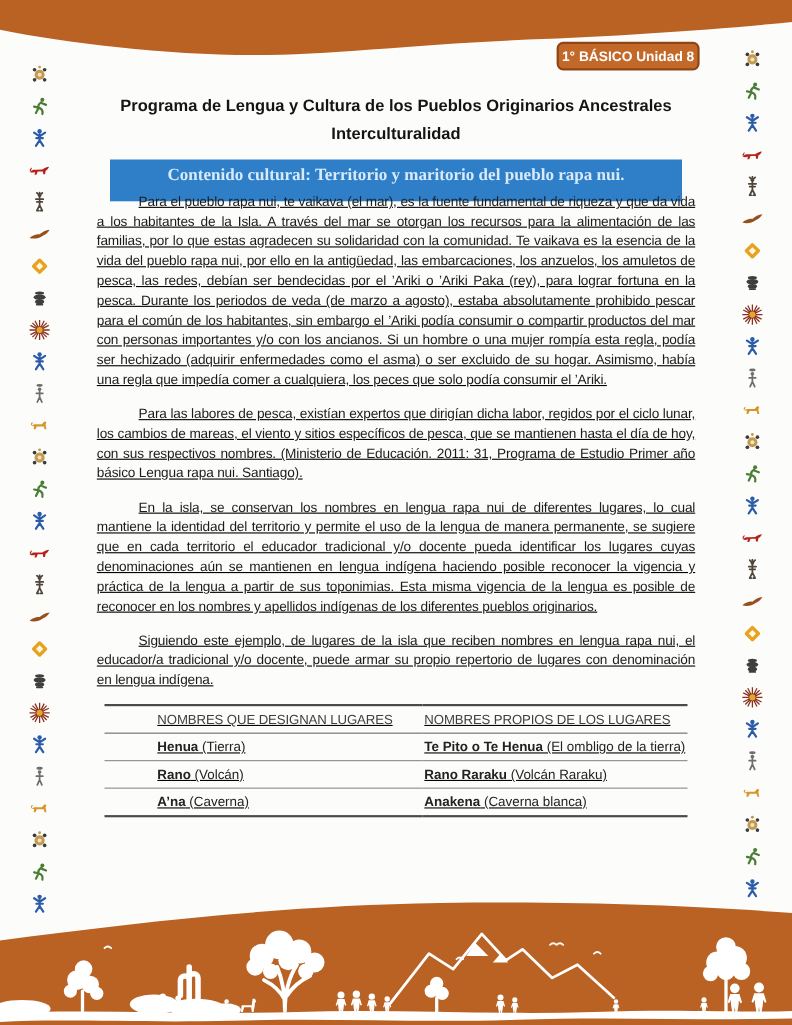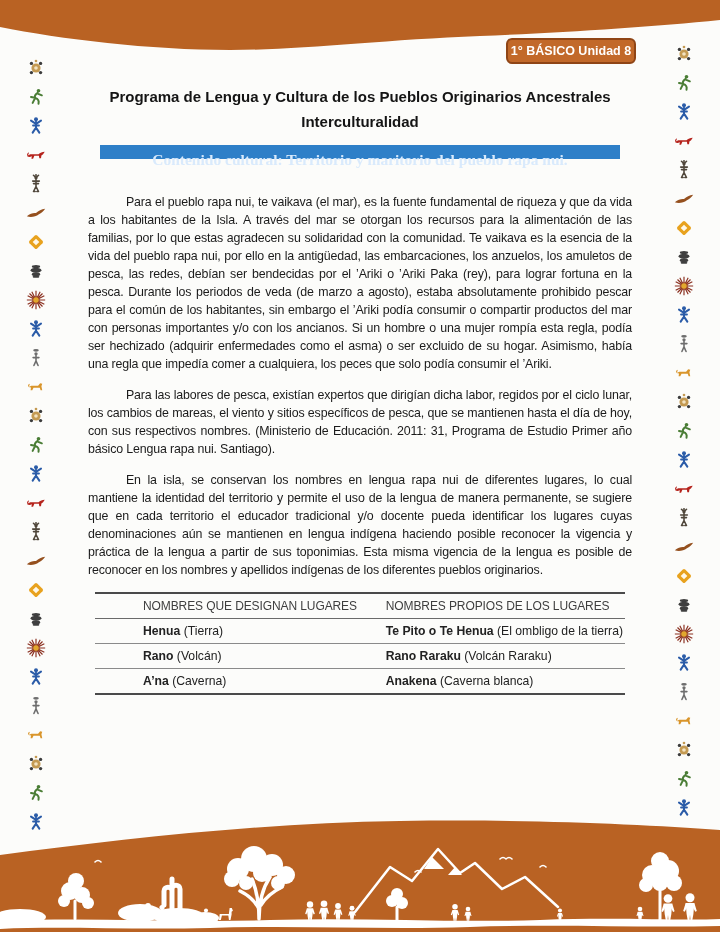--- a/index.html
+++ b/index.html
@@ -26,7 +26,7 @@
   .title-1{top:88px;text-align:center;}
   .title-2{top:113px;}
   .banner{
-    position:absolute;top:145px;left:100px;width:520px;height:14px;
+    position:absolute;top:145px;left:100px;width:520px;height:38px;
     background:var(--banner-blue,#2e7fc8);
     color:var(--banner-text,#d9eafc);
     font-family:"Liberation Serif", serif;font-weight:bold;font-size:15.5px;

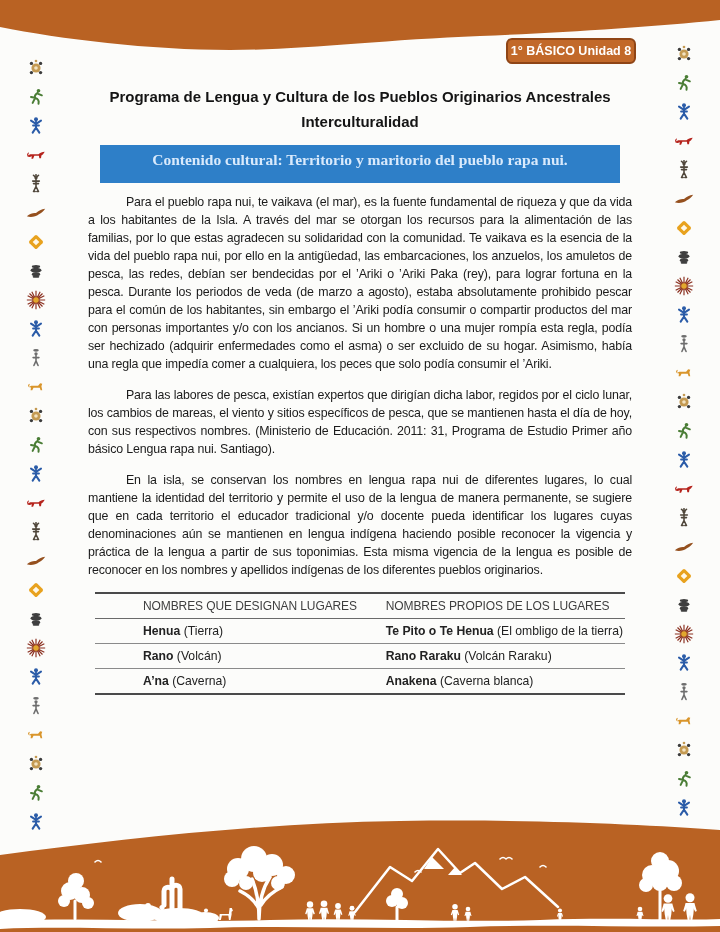--- a/index.html
+++ b/index.html
@@ -33,7 +33,7 @@
     text-align:center;line-height:30px;z-index:2;
   }
   
-  #content{position:absolute;top:193px;left:88px;width:544px;z-index:2;}
+  #content{position:absolute;top:174px;left:88px;width:544px;z-index:2;text-decoration:underline;}
   .para{
     margin:0 0 13px 0;font-size:12.4px;line-height:18px;letter-spacing:-0.15px;
     text-align:justify;text-indent:38px;color:#1b1b1b;

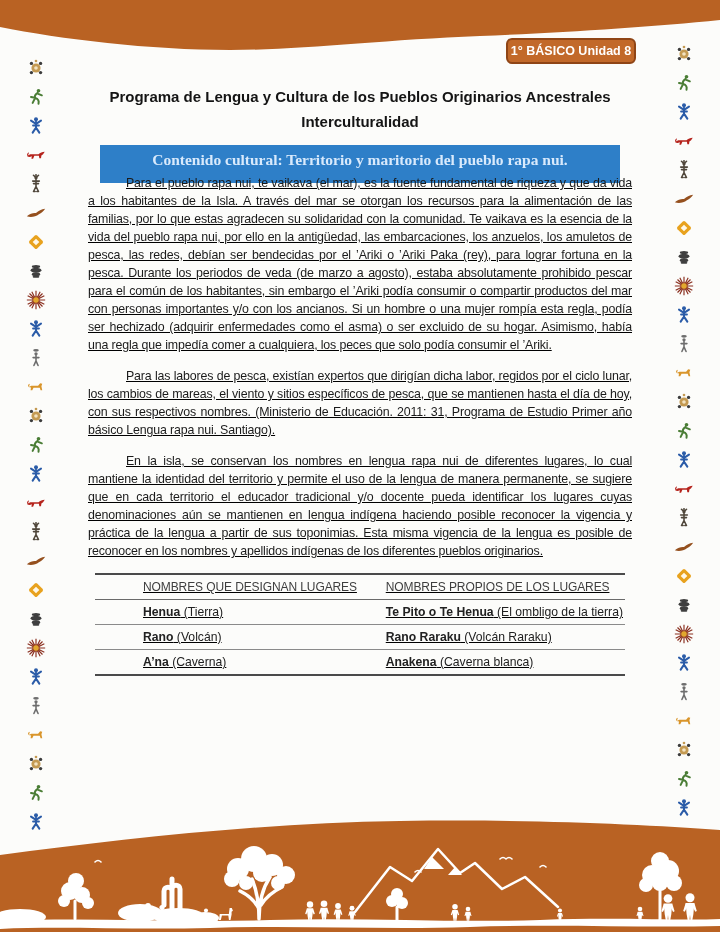--- a/index.html
+++ b/index.html
@@ -322,6 +322,7 @@
       <p class="para">Para el pueblo rapa nui, te vaikava (el mar), es la fuente fundamental de riqueza y que da vida a los habitantes de la Isla. A través del mar se otorgan los recursos para la alimentación de las familias, por lo que estas agradecen su solidaridad con la comunidad. Te vaikava es la esencia de la vida del pueblo rapa nui, por ello en la antigüedad, las embarcaciones, los anzuelos, los amuletos de pesca, las redes, debían ser bendecidas por el ’Ariki o ’Ariki Paka (rey), para lograr fortuna en la pesca. Durante los periodos de veda (de marzo a agosto), estaba absolutamente prohibido pescar para el común de los habitantes, sin embargo el ’Ariki podía consumir o compartir productos del mar con personas importantes y/o con los ancianos. Si un hombre o una mujer rompía esta regla, podía ser hechizado (adquirir enfermedades como el asma) o ser excluido de su hogar. Asimismo, había una regla que impedía comer a cualquiera, los peces que solo podía consumir el ’Ariki.</p>
       <p class="para">Para las labores de pesca, existían expertos que dirigían dicha labor, regidos por el ciclo lunar, los cambios de mareas, el viento y sitios específicos de pesca, que se mantienen hasta el día de hoy, con sus respectivos nombres. (Ministerio de Educación. 2011: 31, Programa de Estudio Primer año básico Lengua rapa nui. Santiago).</p>
       <p class="para">En la isla, se conservan los nombres en lengua rapa nui de diferentes lugares, lo cual mantiene la identidad del territorio y permite el uso de la lengua de manera permanente, se sugiere que en cada territorio el educador tradicional y/o docente pueda identificar los lugares cuyas denominaciones aún se mantienen en lengua indígena haciendo posible reconocer la vigencia y práctica de la lengua a partir de sus toponimias. Esta misma vigencia de la lengua es posible de reconocer en los nombres y apellidos indígenas de los diferentes pueblos originarios.</p>
+      <p class="para">Siguiendo este ejemplo, de lugares de la isla que reciben nombres en lengua rapa nui, el educador/a tradicional y/o docente, puede armar su propio repertorio de lugares con denominación en lengua indígena.</p>
     </div>
   <table>
     <thead>

